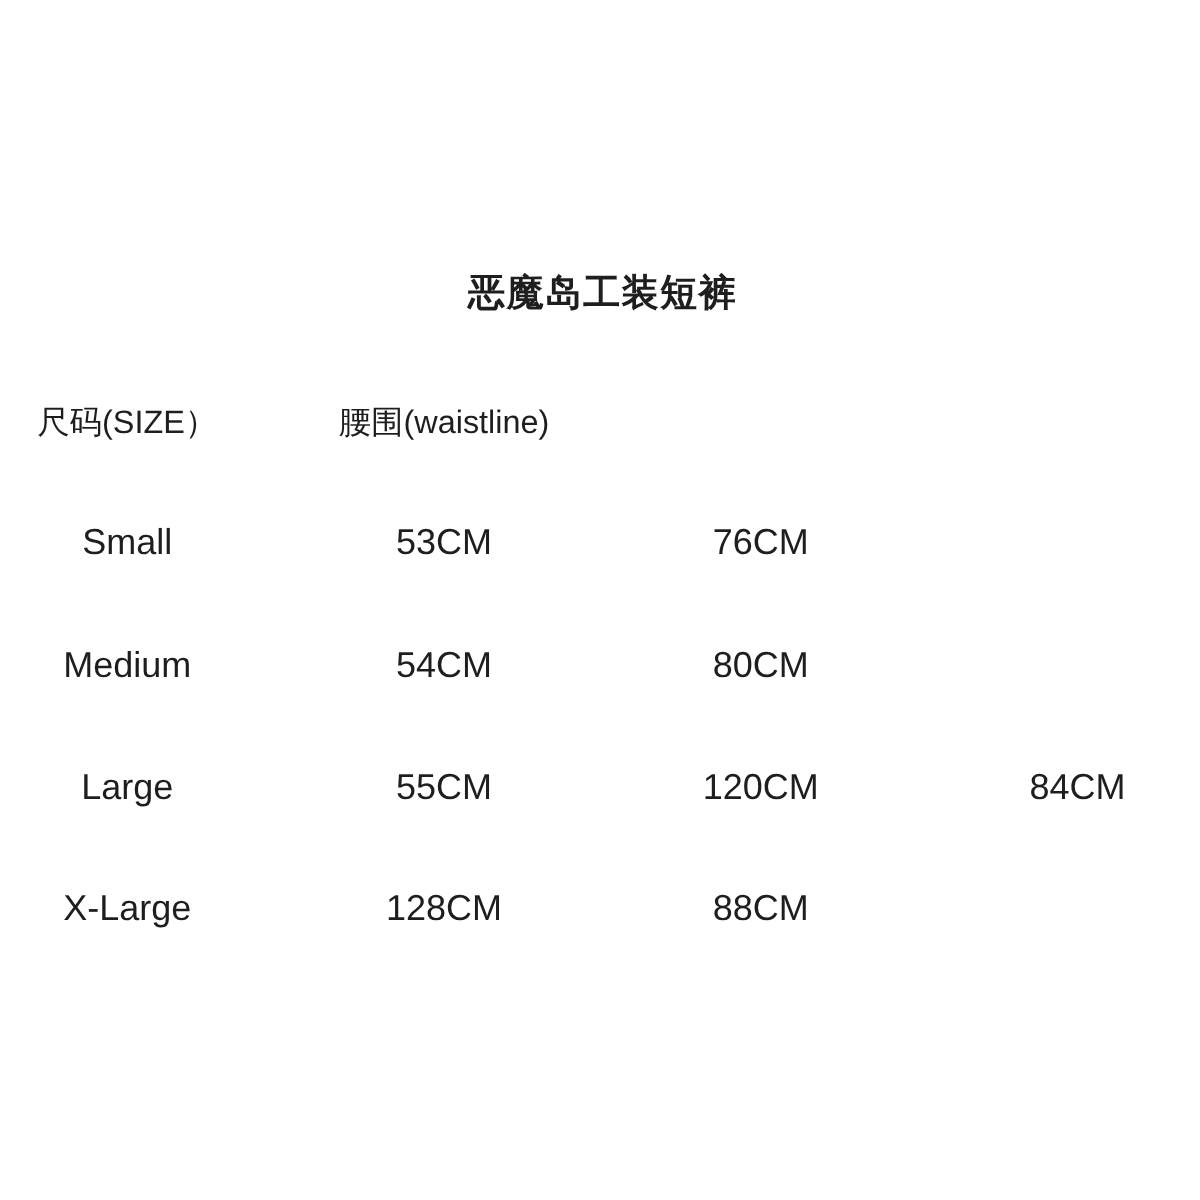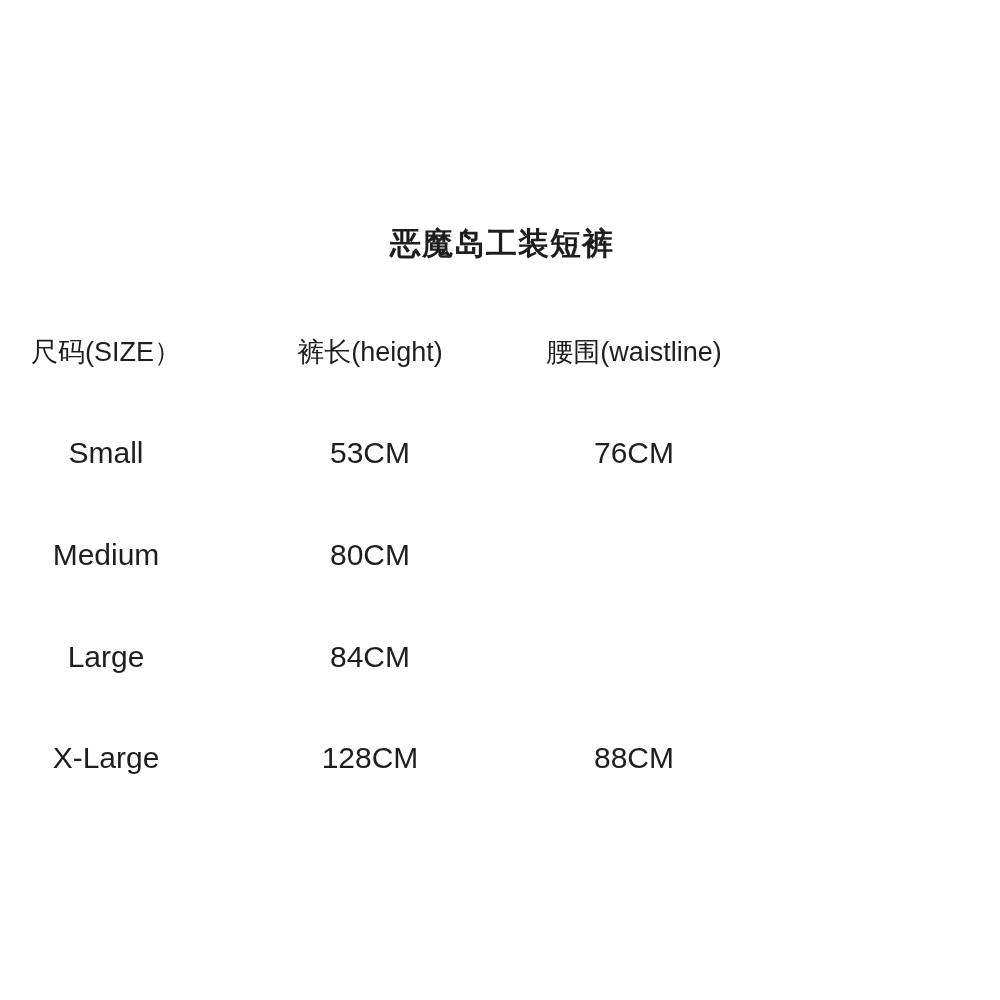--- a/index.html
+++ b/index.html
@@ -68,7 +68,6 @@
 
   <div class="trow header-row">
     <div class="cell">尺码(SIZE）</div>
-    <div class="cell">裤长(height)</div>
     <div class="cell">腰围(waistline)</div>
   </div>
 

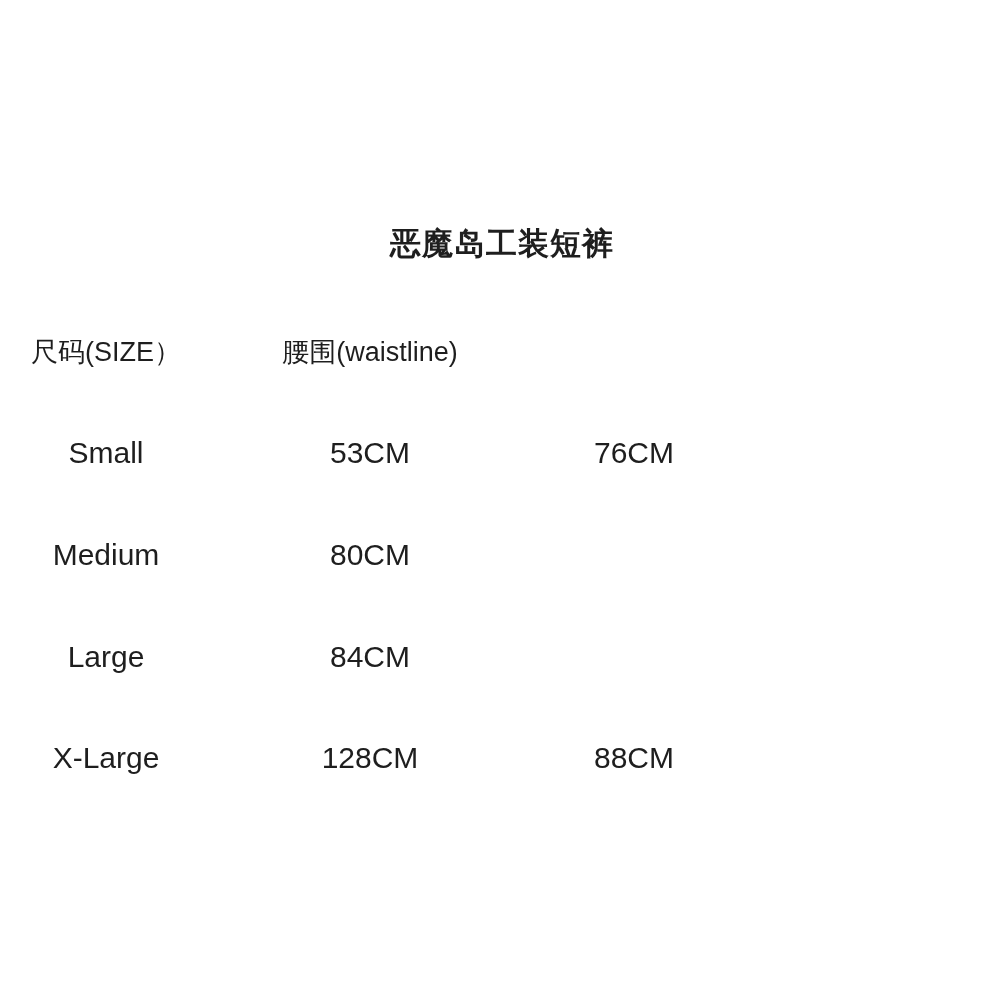--- a/index.html
+++ b/index.html
@@ -79,6 +79,7 @@
 
   <div class="trow data-row row-1">
     <div class="cell">Medium</div>
+    <div class="cell">54CM</div>
     <div class="cell">80CM</div>
   </div>
 

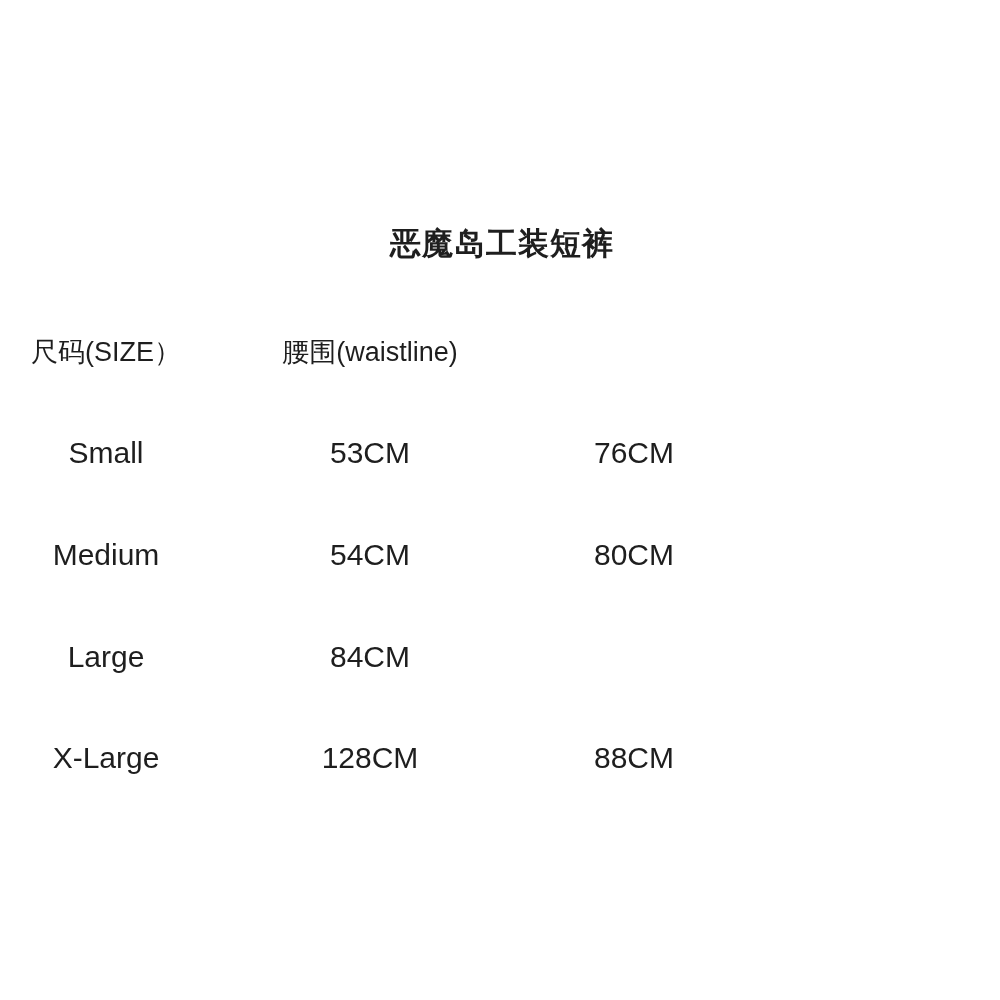--- a/index.html
+++ b/index.html
@@ -85,6 +85,7 @@
 
   <div class="trow data-row row-2">
     <div class="cell">Large</div>
+    <div class="cell">55CM</div>
     <div class="cell">84CM</div>
   </div>
 

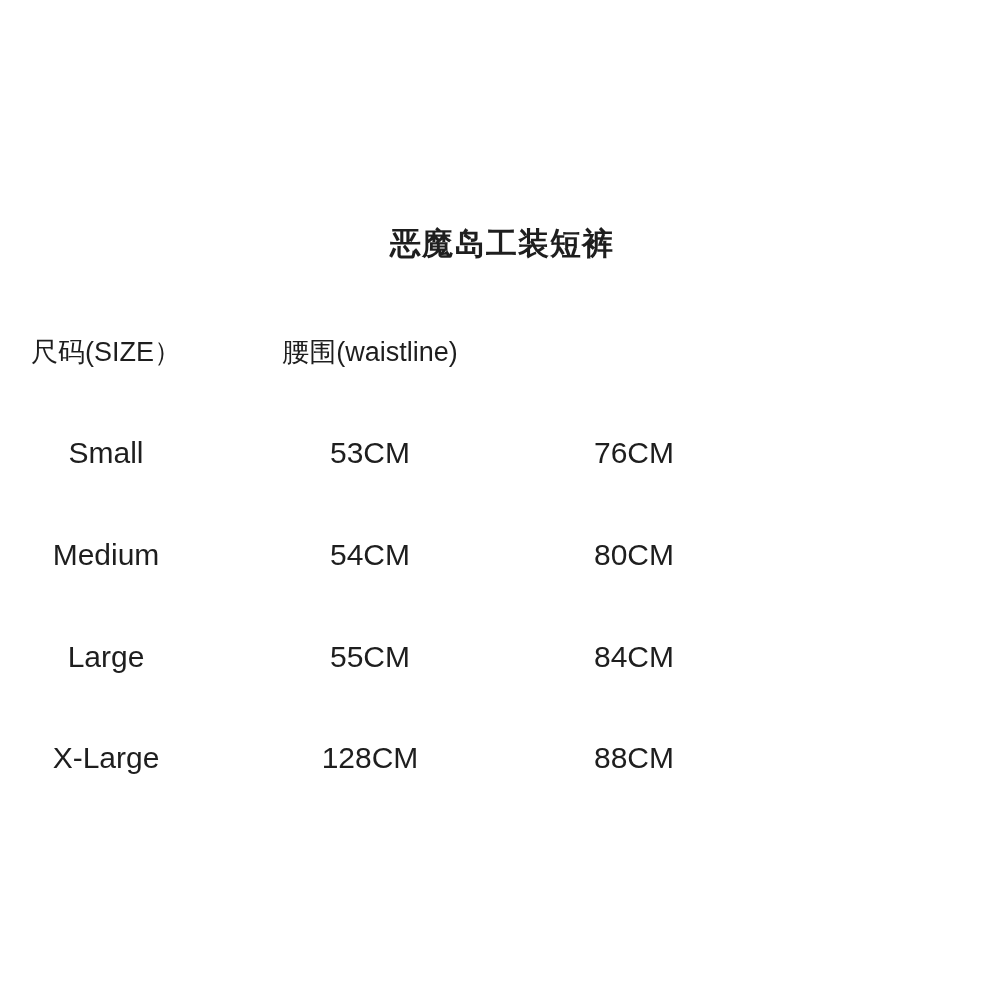--- a/index.html
+++ b/index.html
@@ -86,6 +86,7 @@
   <div class="trow data-row row-2">
     <div class="cell">Large</div>
     <div class="cell">55CM</div>
+    <div class="cell">120CM</div>
     <div class="cell">84CM</div>
   </div>
 

